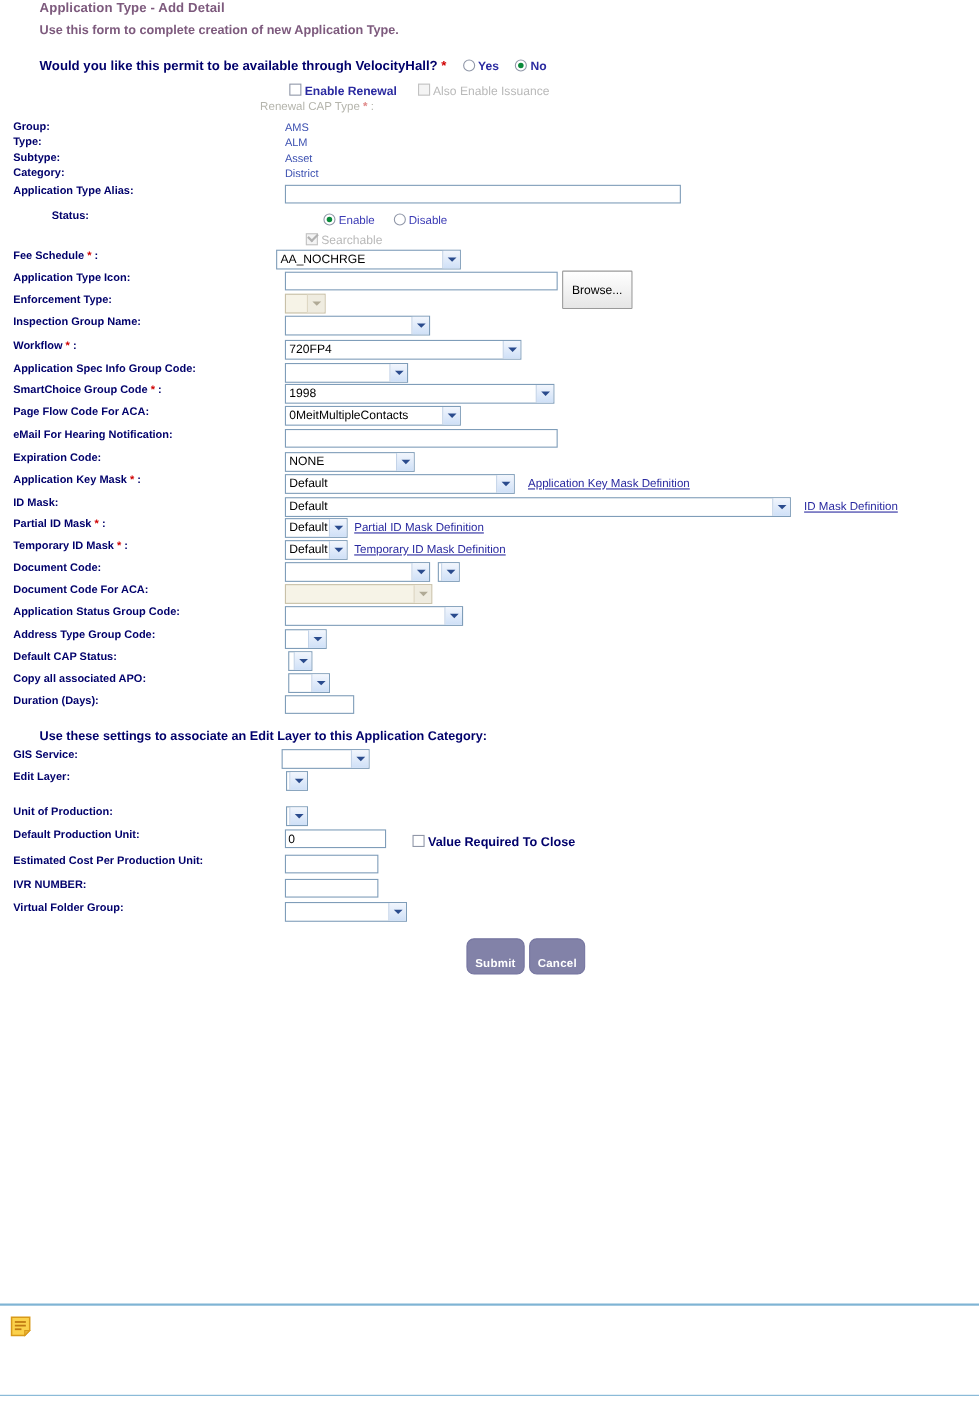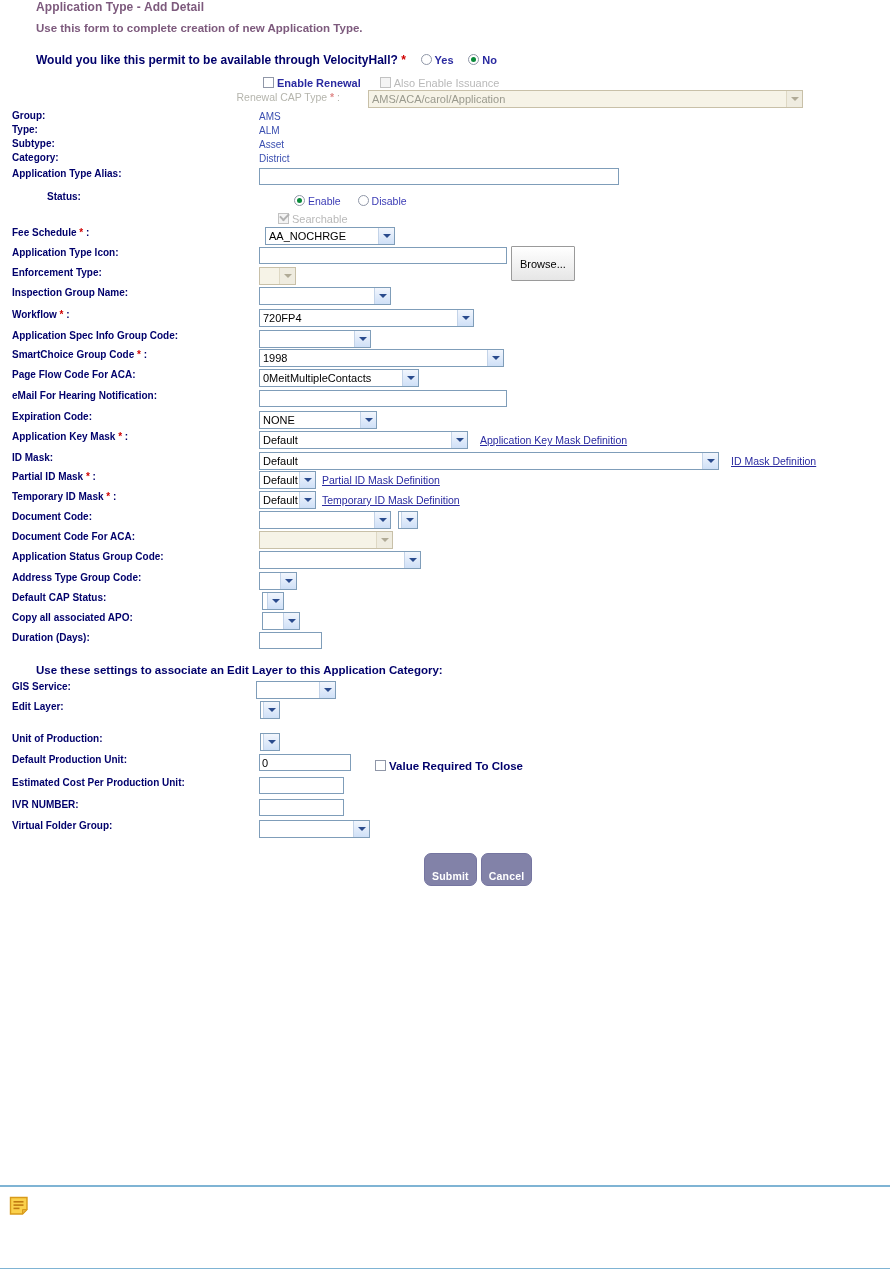--- a/index.html
+++ b/index.html
@@ -156,10 +156,6 @@
       <span>Renewal CAP Type</span>
       <span class="req" style="color:#e08a8a;">*</span> :
     </div>
-    <div class="selbox dis" style="left:368px; position:absolute; top:-1px; width:435px;">
-      <span class="val">AMS/ACA/carol/Application</span>
-      <span class="arw"></span>
-    </div>
   </div>
 
   <div class="row" style="top:110px;">

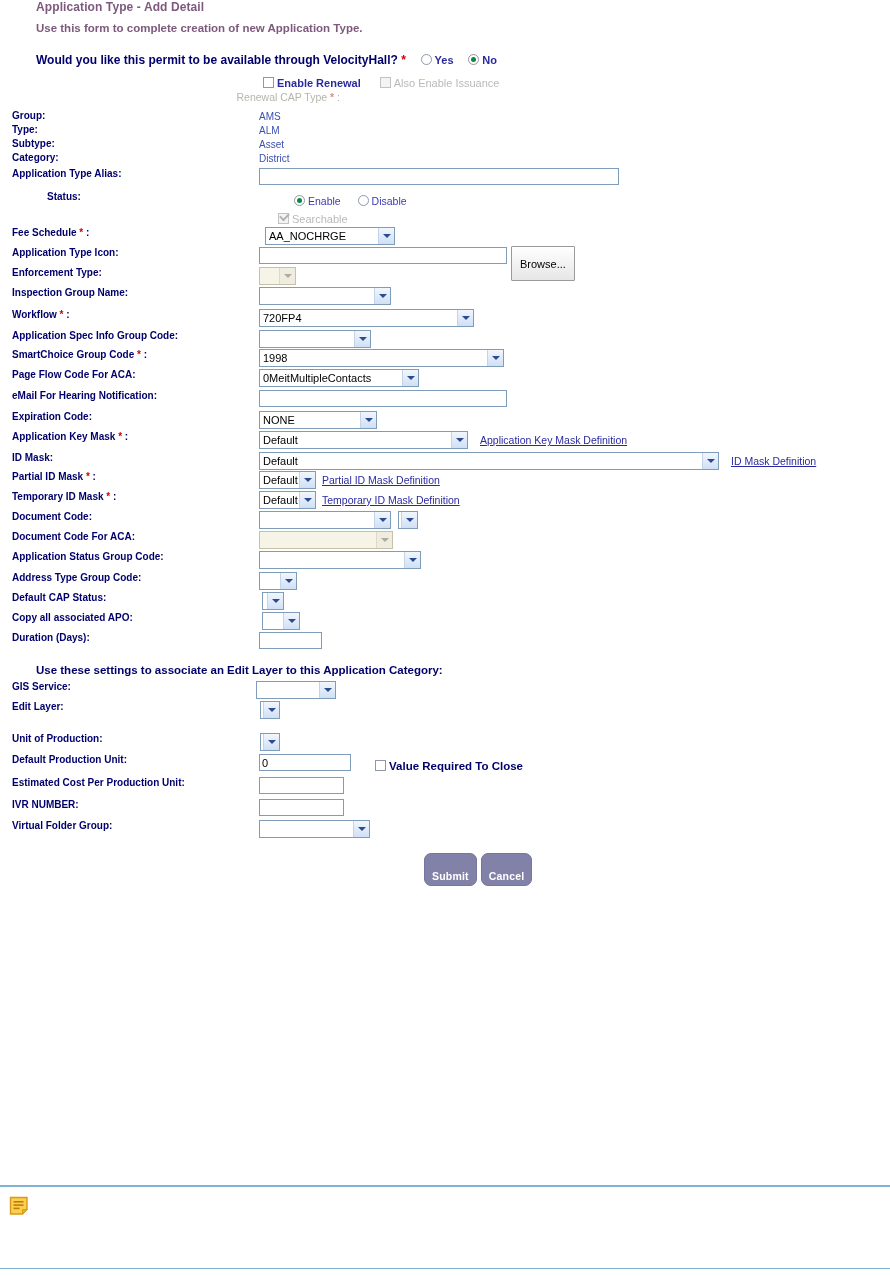--- a/index.html
+++ b/index.html
@@ -199,7 +199,7 @@
       <span>Fee Schedule</span>
       <span class="req">*</span> :
     </div>
-    <div class="selbox" style="position:absolute; left:265px; top:0; width:130px;text-decoration:underline;">
+    <div class="selbox" style="position:absolute; left:251px; top:0; width:168px;text-decoration:underline;">
       <span class="val">AA_NOCHRGE</span>
       <span class="arw"></span>
     </div>

